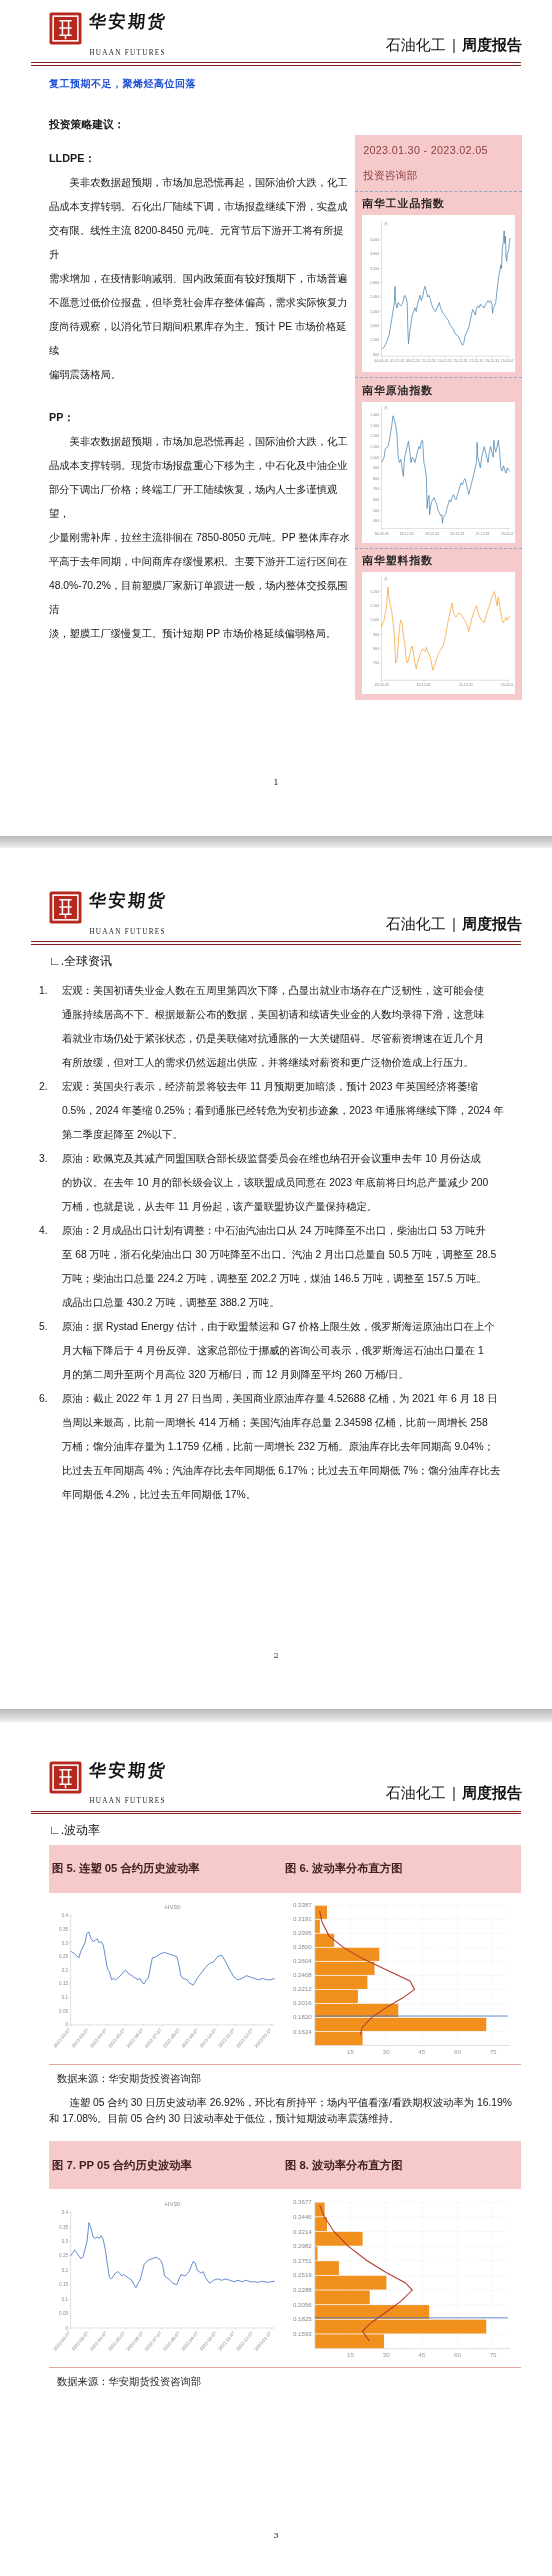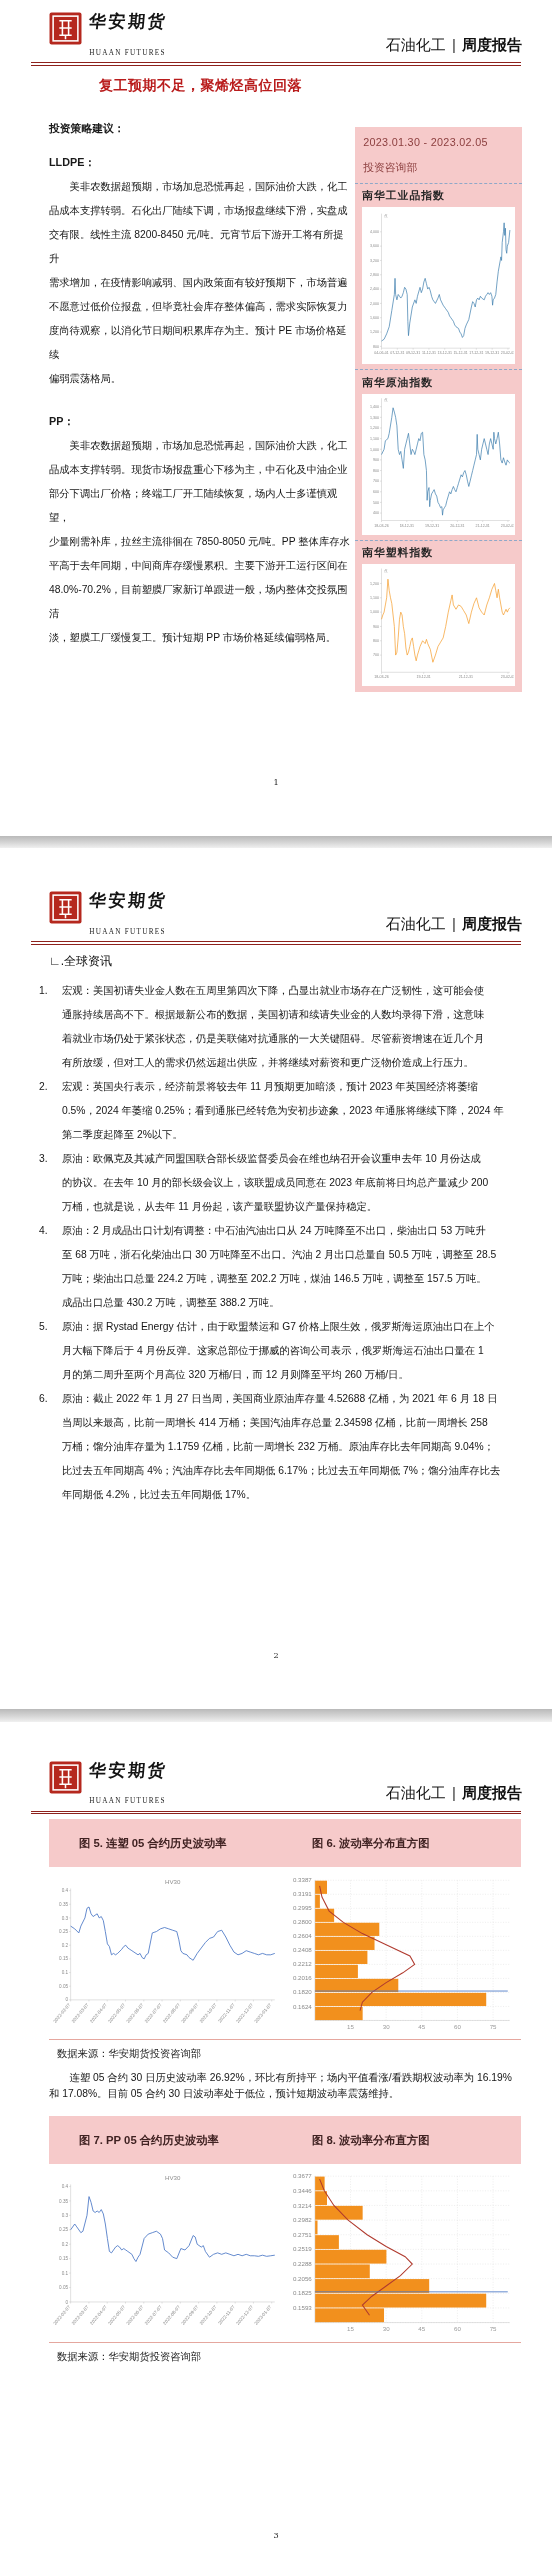--- a/index.html
+++ b/index.html
@@ -20,7 +20,7 @@
   
   .p1-body{position:relative;}
   .p1-left{margin:11.3px 0 0 49px;width:303px;}
-  .p1-left h1{font-size:14px;font-weight:800;margin:0 0 27px 0;letter-spacing:0.5px;color:#b91c1c;text-align:center;}
+  .p1-left h1{font-size:10px;font-weight:800;margin:0 0 27px 0;letter-spacing:0.5px;color:#1d4ed8;}
   .lbl{font-size:10.8px;font-weight:800;margin:0 0 19.6px 0;}
   .lbl2{font-size:10.8px;font-weight:800;margin:0 0 5.2px 0;}
   .para{font-size:10.3px;line-height:24px;margin:0 0 14.4px 0;white-space:pre-line;text-indent:2em;color:#151515;}

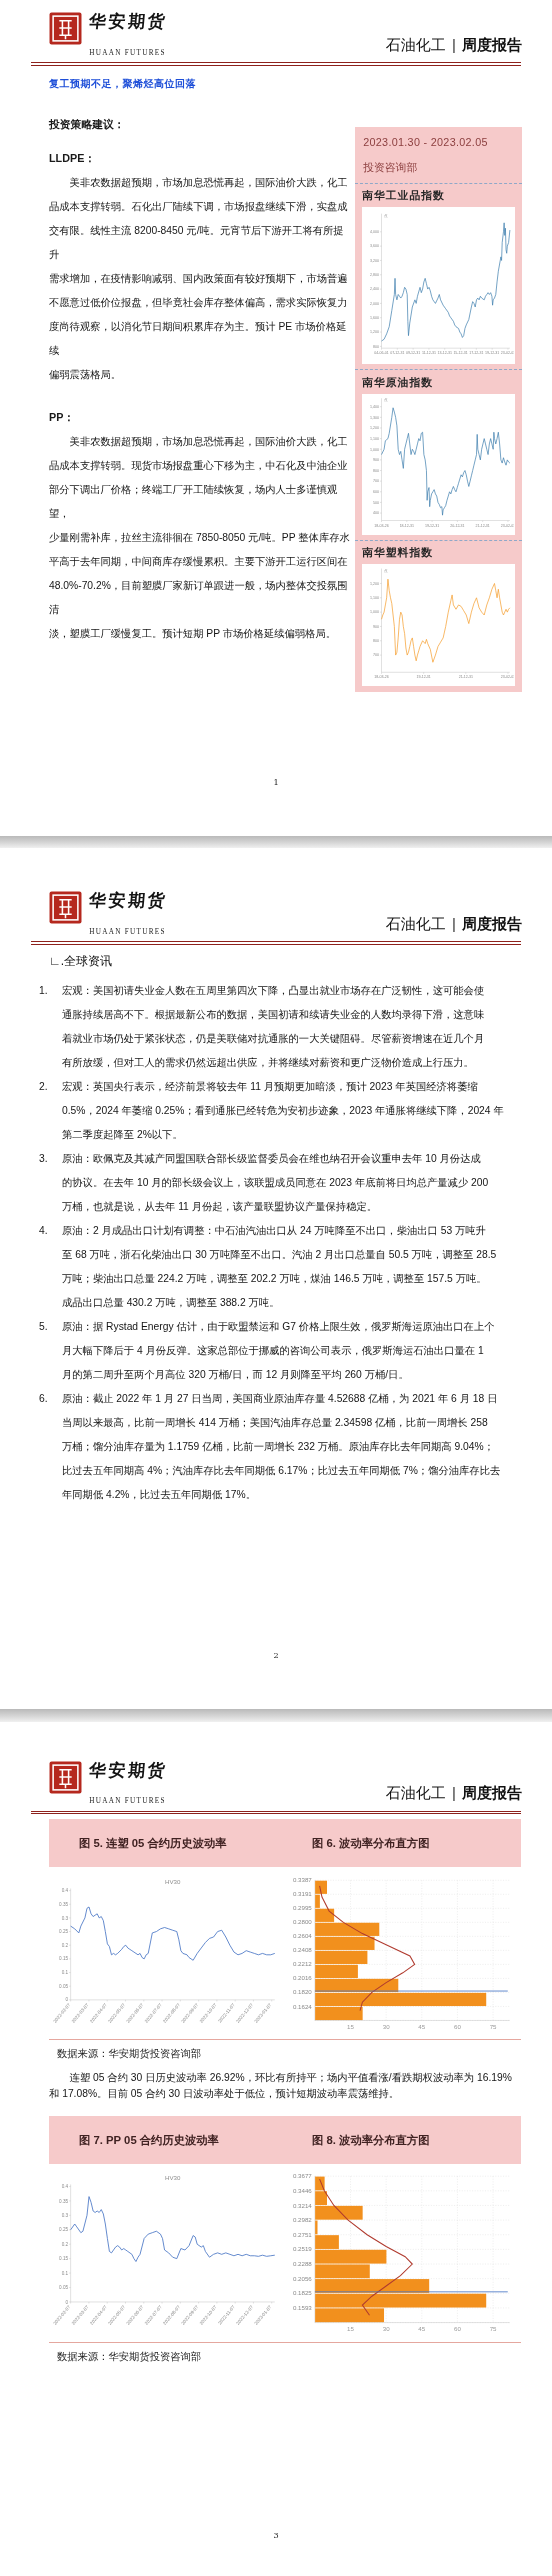--- a/index.html
+++ b/index.html
@@ -24,7 +24,7 @@
   .lbl{font-size:10.8px;font-weight:800;margin:0 0 19.6px 0;}
   .lbl2{font-size:10.8px;font-weight:800;margin:0 0 5.2px 0;}
   .para{font-size:10.3px;line-height:24px;margin:0 0 14.4px 0;white-space:pre-line;text-indent:2em;color:#151515;}
-  .sidebar{position:absolute;top:50px;right:30px;width:167px;background:#f6caca;padding:0 0 1px 0;}
+  .sidebar{position:absolute;top:58px;right:30px;width:167px;background:#f6caca;padding:0 0 1px 0;}
   .side-date{padding:9.3px 8.2px 7.2px 8.2px;color:#8d4040;font-size:10.8px;}
   .side-date .d1{margin-bottom:12.4px;letter-spacing:0.3px;}
   .side-sec{border-top:1px dashed #8fa8c8;margin-top:1px;}

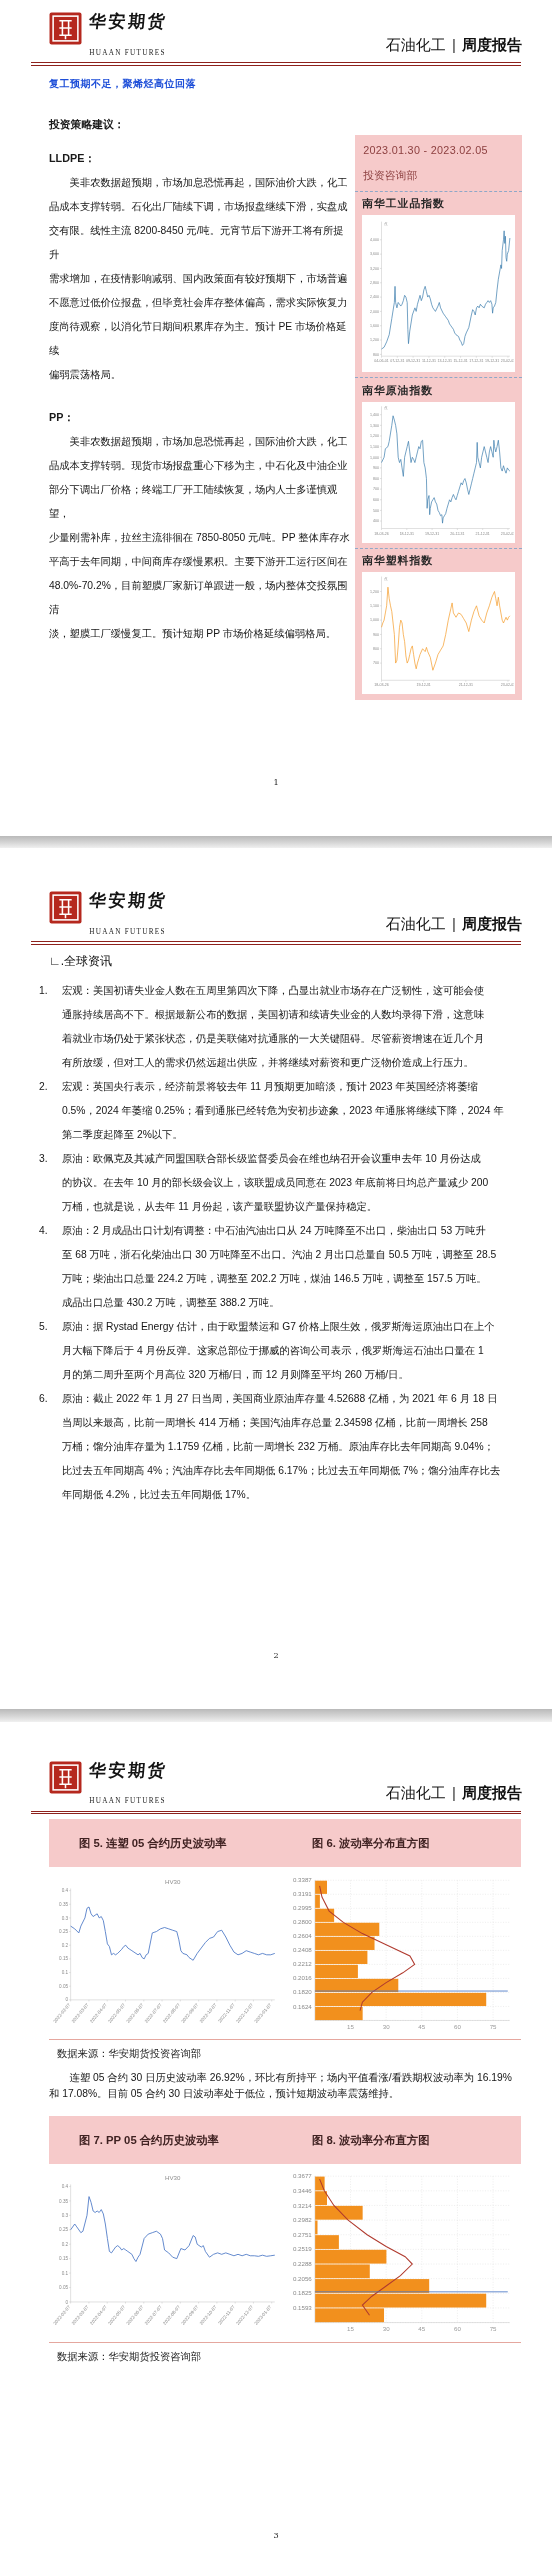--- a/index.html
+++ b/index.html
@@ -294,6 +294,7 @@
     <div class="hd-title"><span>石油化工</span><span class="sep">|</span><b>周度报告</b></div>
   </div>
   <div class="rule"></div>
+  <div class="sect">∟.波动率</div>
   <div class="fig-banner">
     <div class="fl">图 5. 连塑 05 合约历史波动率</div>
     <div class="fr">图 6. 波动率分布直方图</div>

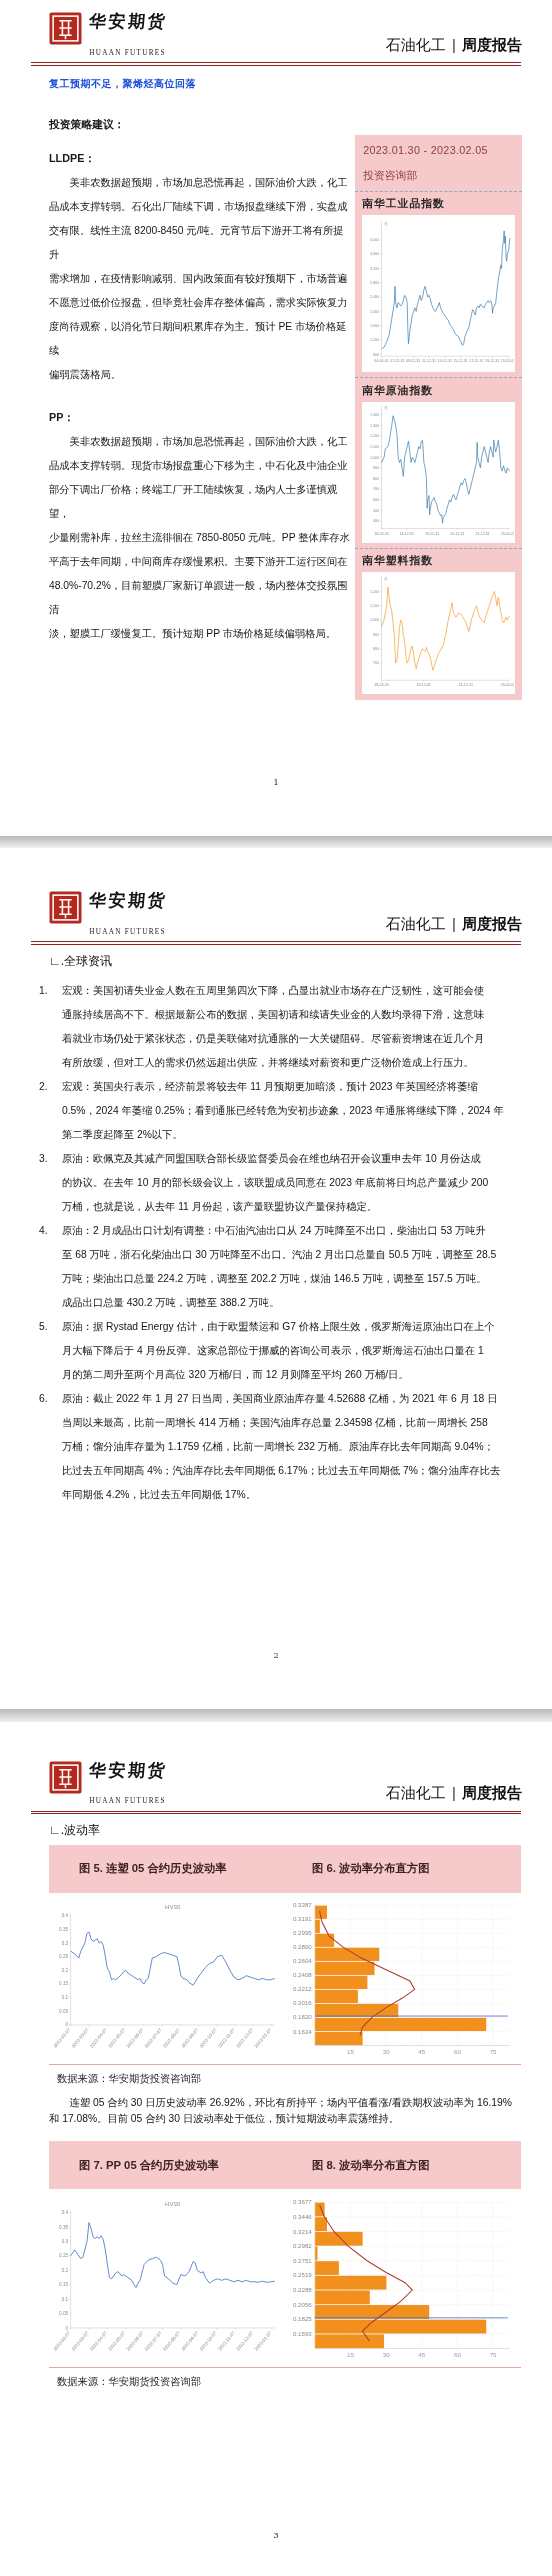--- a/index.html
+++ b/index.html
@@ -32,7 +32,7 @@
   .side-chart{background:#fff;margin:0 7.2px 5.2px 7.2px;}
   
   .sect{margin:8.2px 0 4.1px 49px;font-size:12px;font-weight:400;color:#0d0d0d;}
-  .fig-banner{display:flex;align-items:center;background:#f6caca;height:48px;margin:5.2px 31px 0 49px;padding-left:27px;}
+  .fig-banner{display:flex;align-items:center;background:#f6caca;height:48px;margin:5.2px 31px 0 49px;}
   .fig-banner .fl{width:233px;padding-left:3.1px;}
   .fig-banner .fl,.fig-banner .fr{font-size:11.3px;font-weight:700;color:#402222;}
   .fig-banner .fr{flex:1;}

